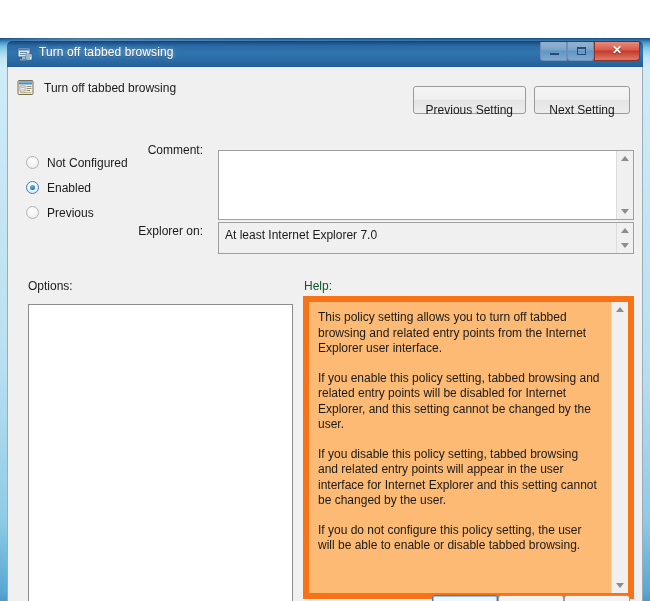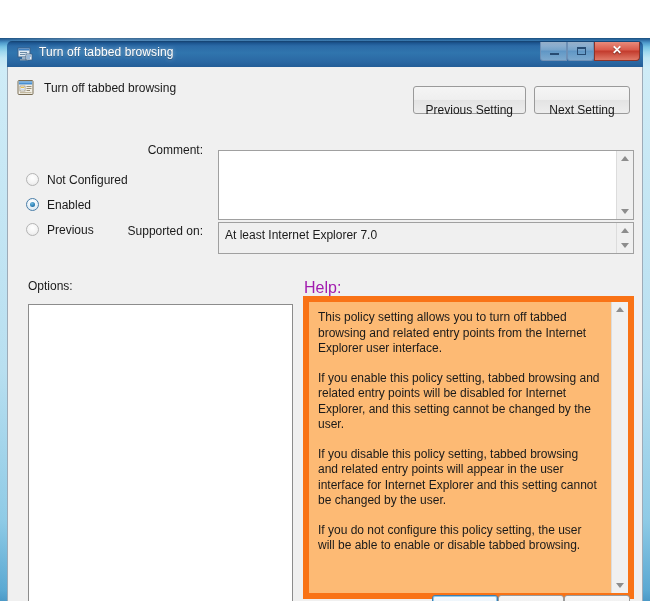--- a/index.html
+++ b/index.html
@@ -182,7 +182,7 @@
   
   .radio-group {
     position: absolute;
-    left: 18px; top: 100px;
+    left: 18px; top: 83px;
   }
   .radio-row {
     display: flex;

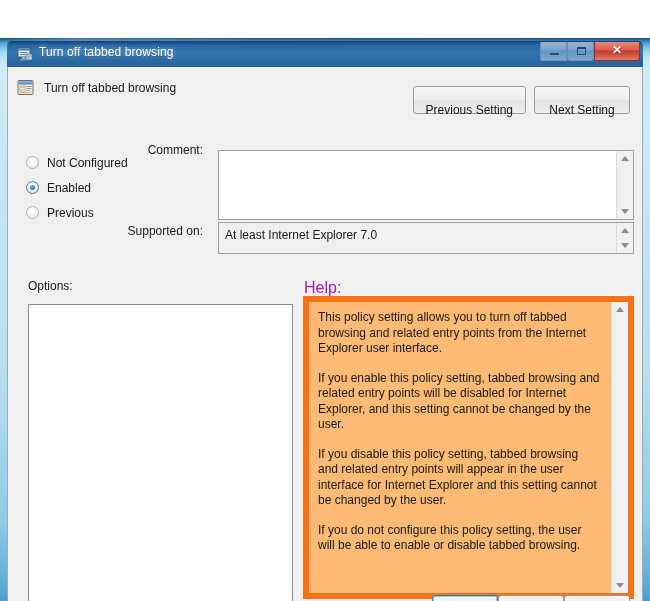--- a/index.html
+++ b/index.html
@@ -409,7 +409,7 @@
       </div>
     </div>
 
-    <div class="field-label" id="supported-label">Supported on:</div>
+    <div class="field-label" id="supported-label">Explorer on:</div>
     <div class="textbox readonly" id="supported-box">
       <div class="textbox-content">At least Internet Explorer 7.0</div>
       <div class="scrollbar">

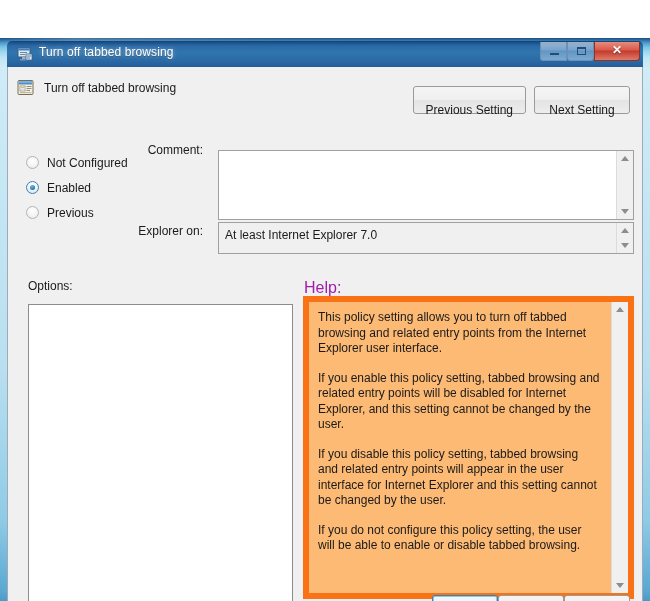--- a/index.html
+++ b/index.html
@@ -281,7 +281,7 @@
 
   
   #options-label { position: absolute; left: 20px; top: 212px; font-size: 12px; color: #1a1a1a; }
-  #help-label { position: absolute; left: 296px; top: 212px; font-size: 16px; color: #a21caf; }
+  #help-label { position: absolute; left: 296px; top: 212px; font-size: 12px; color: #14532d; }
 
   
   #options-panel {

